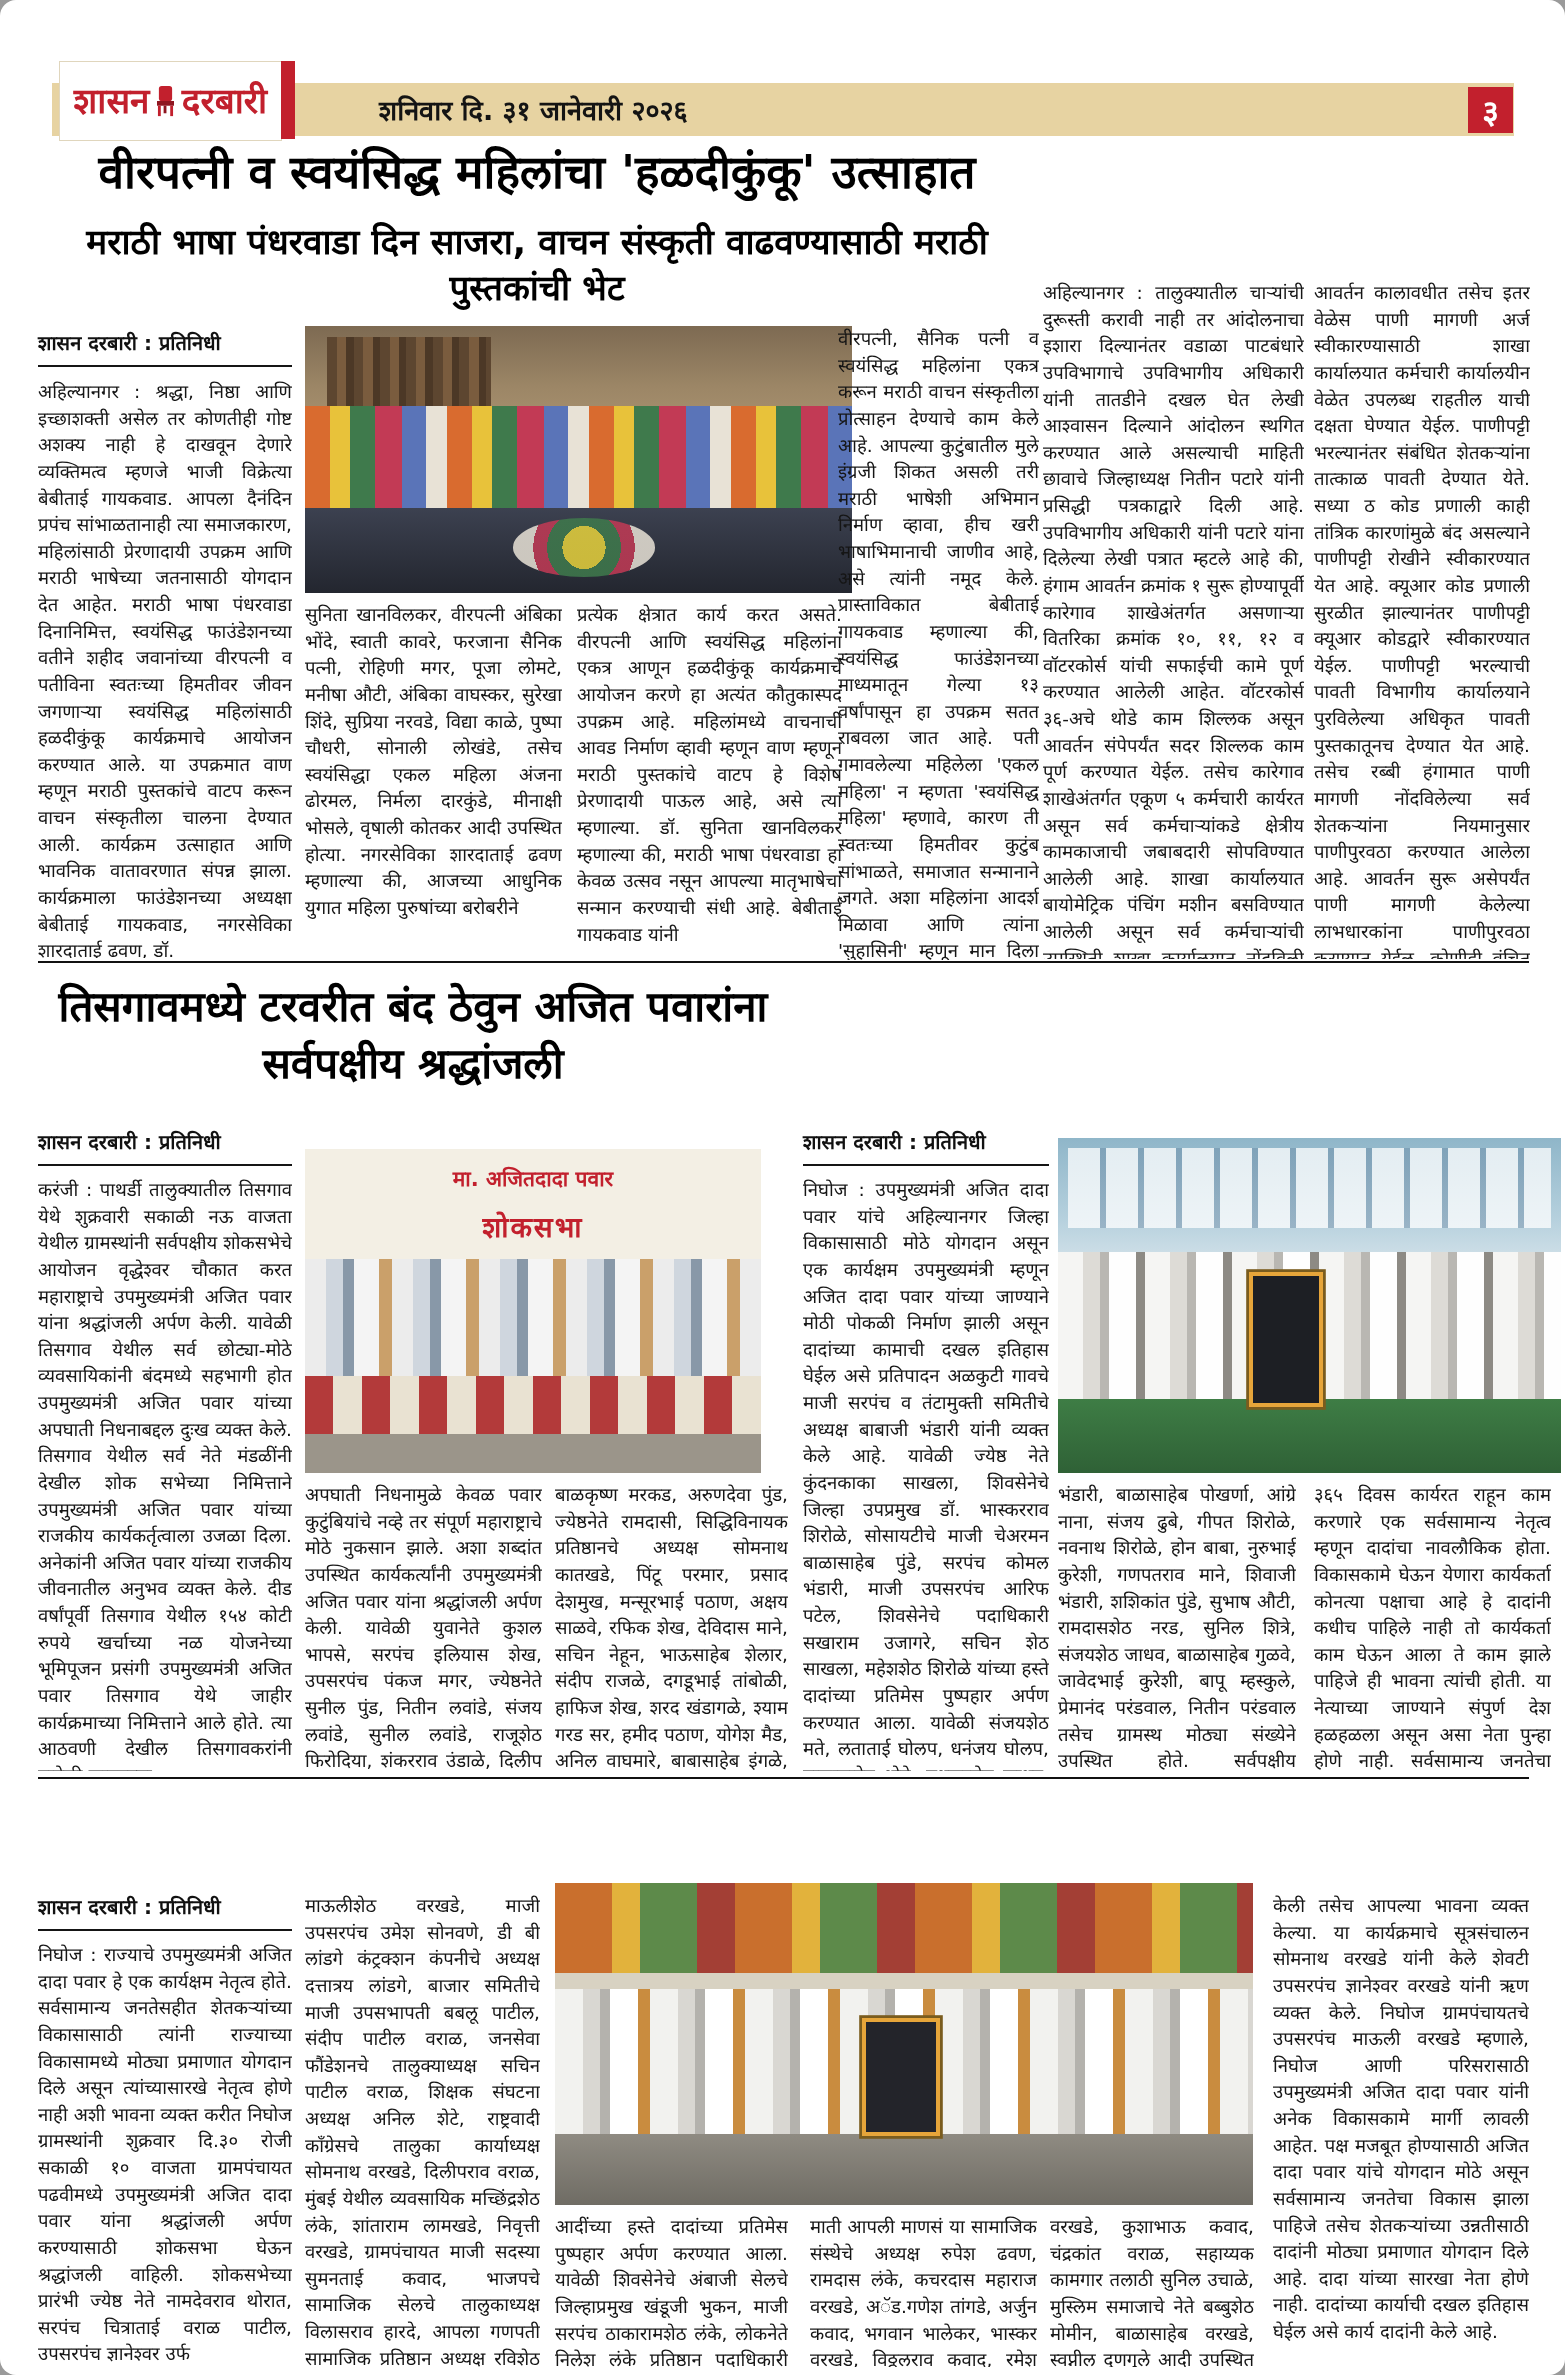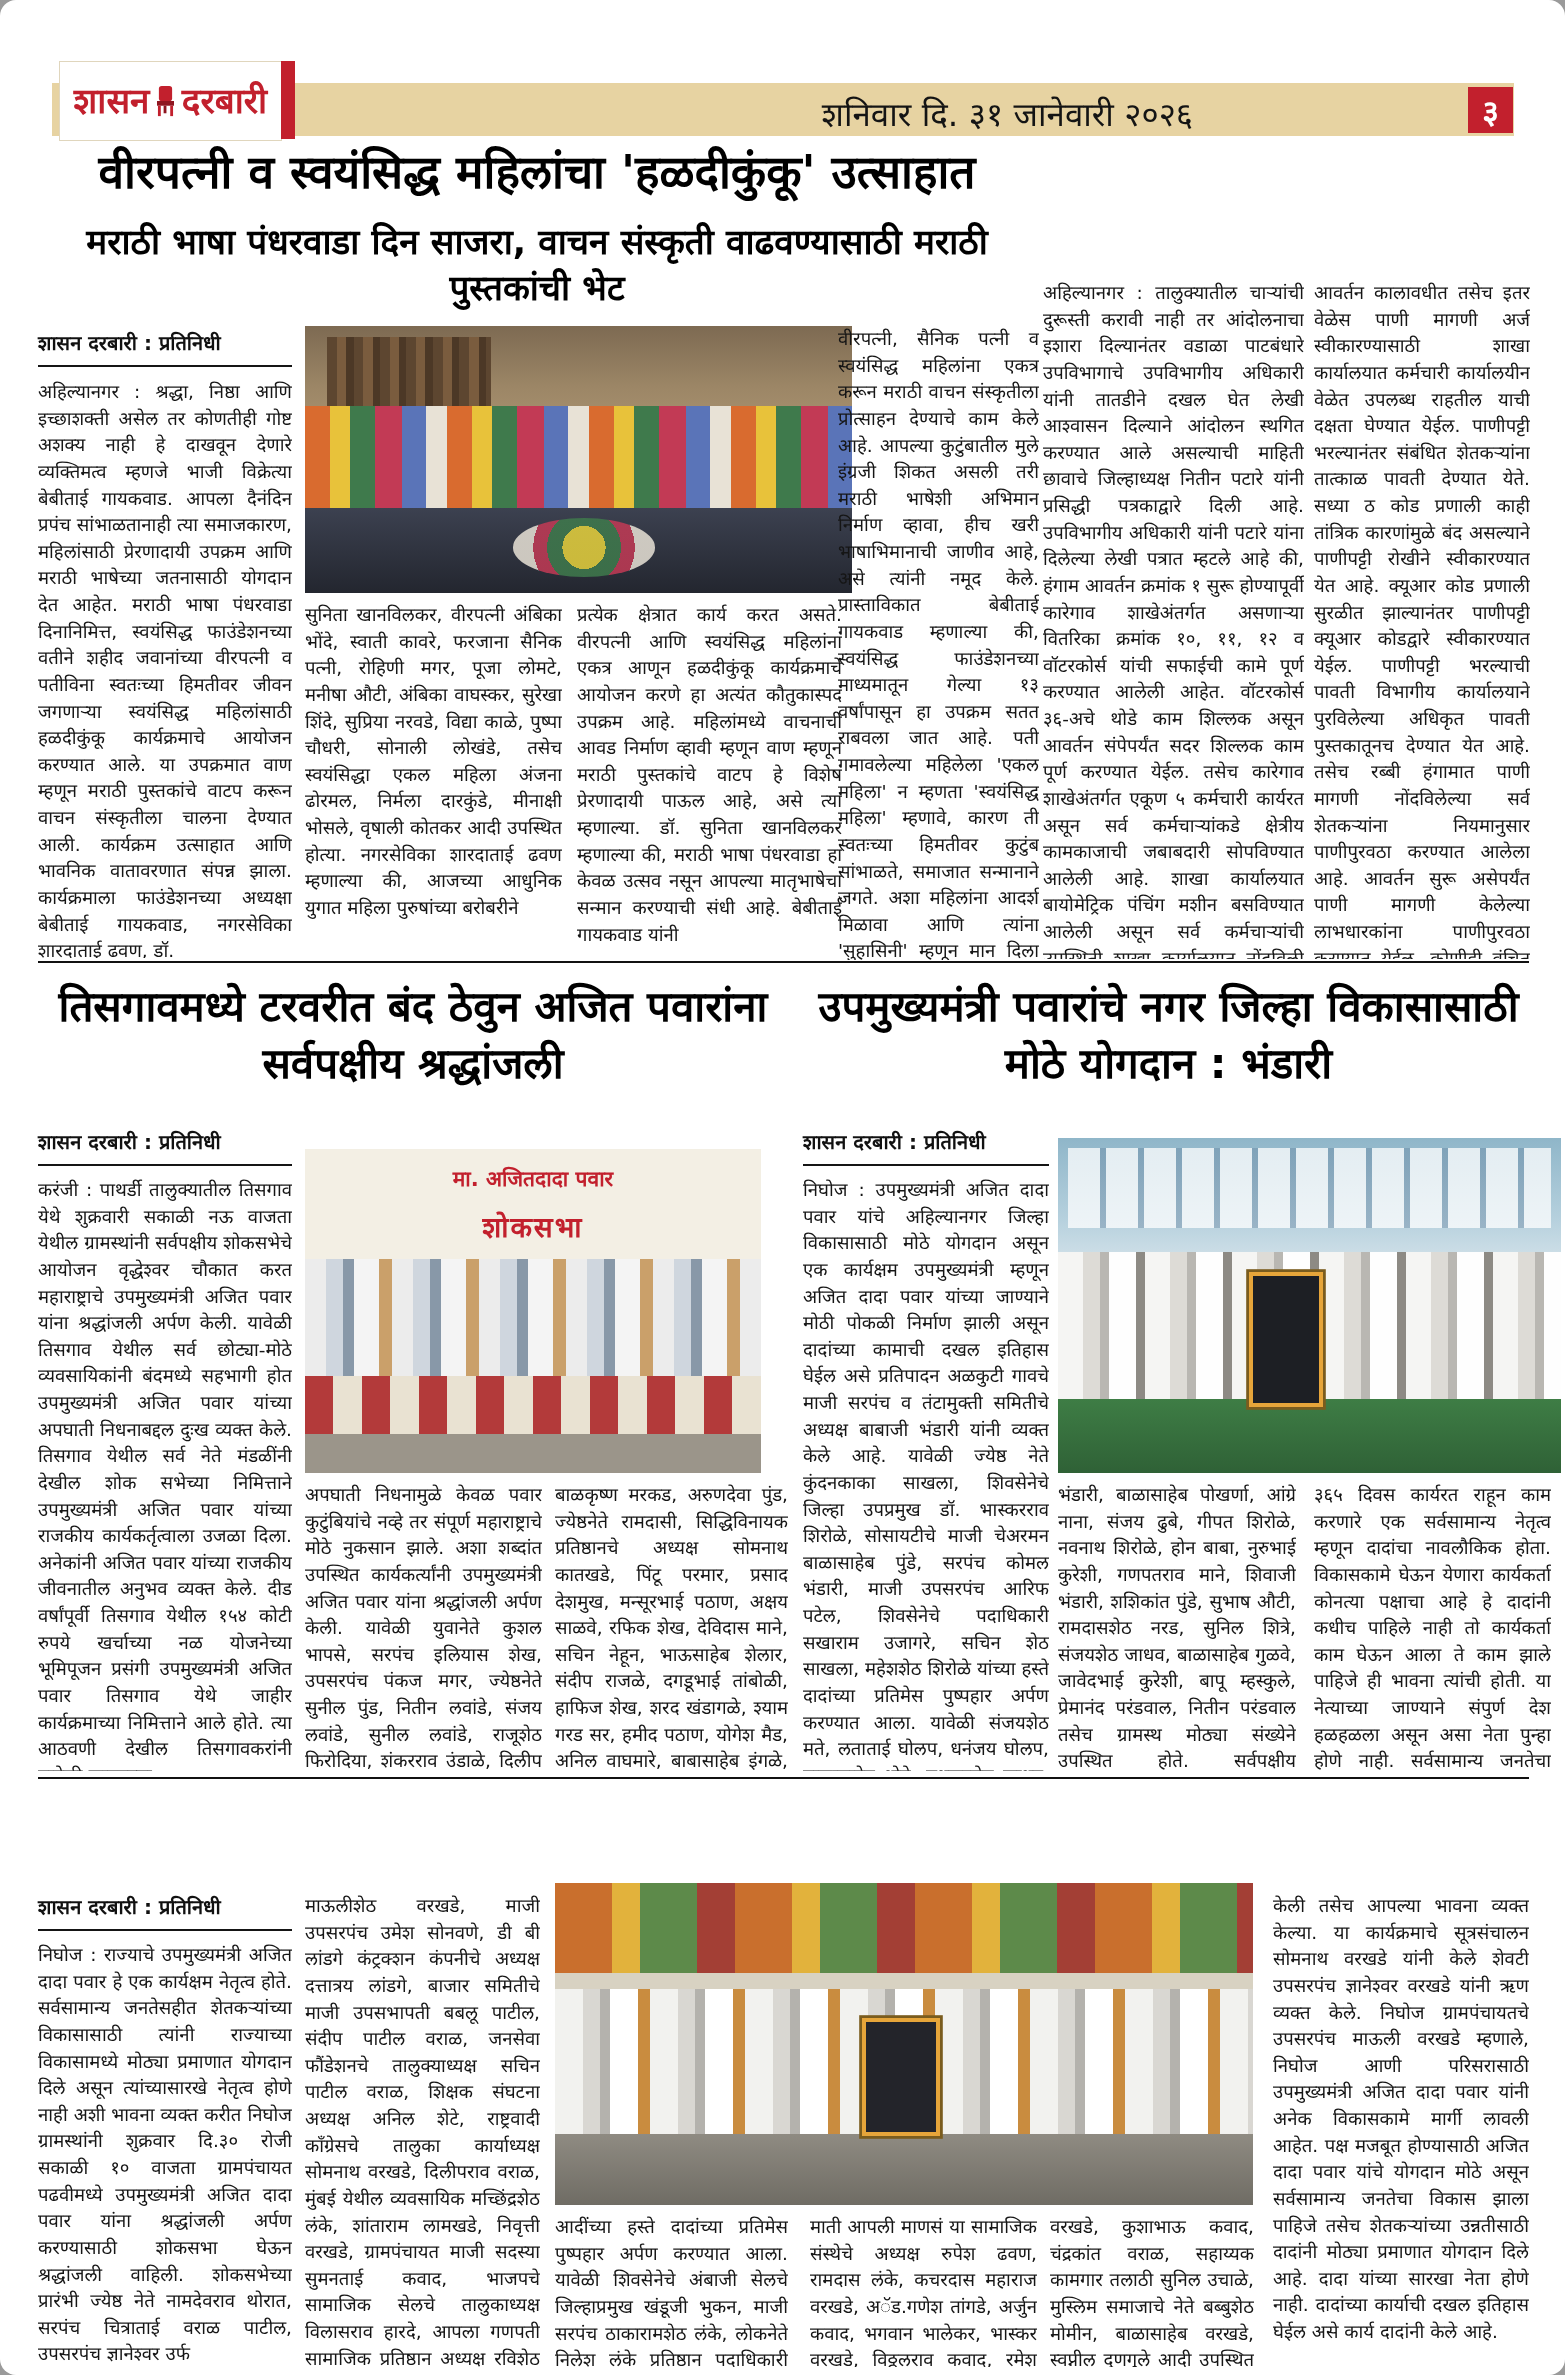--- a/index.html
+++ b/index.html
@@ -14,8 +14,8 @@
     border:0.9px solid #e0d6bd;display:flex;align-items:center;justify-content:center;gap:5.7px;}
   .logo-word{color:#c2202d;font-weight:700;font-size:35px;line-height:1;}
   .logo-band{position:absolute;left:281px;top:61px;width:14px;height:78px;background:#c2202d;}
-  .mast-date{position:absolute;left:379px;top:91px;width:814px;text-align:right;
-    font-size:33px;font-weight:400;color:#141414;}
+  .mast-date{position:absolute;left:379px;top:91px;width:814px;text-align:left;
+    font-size:27px;font-weight:700;color:#141414;}
   .page-num{position:absolute;left:1468px;top:87px;width:45px;height:46px;background:#c2202d;
     color:#fff;font-size:32px;font-weight:700;display:flex;align-items:center;justify-content:center;}
   

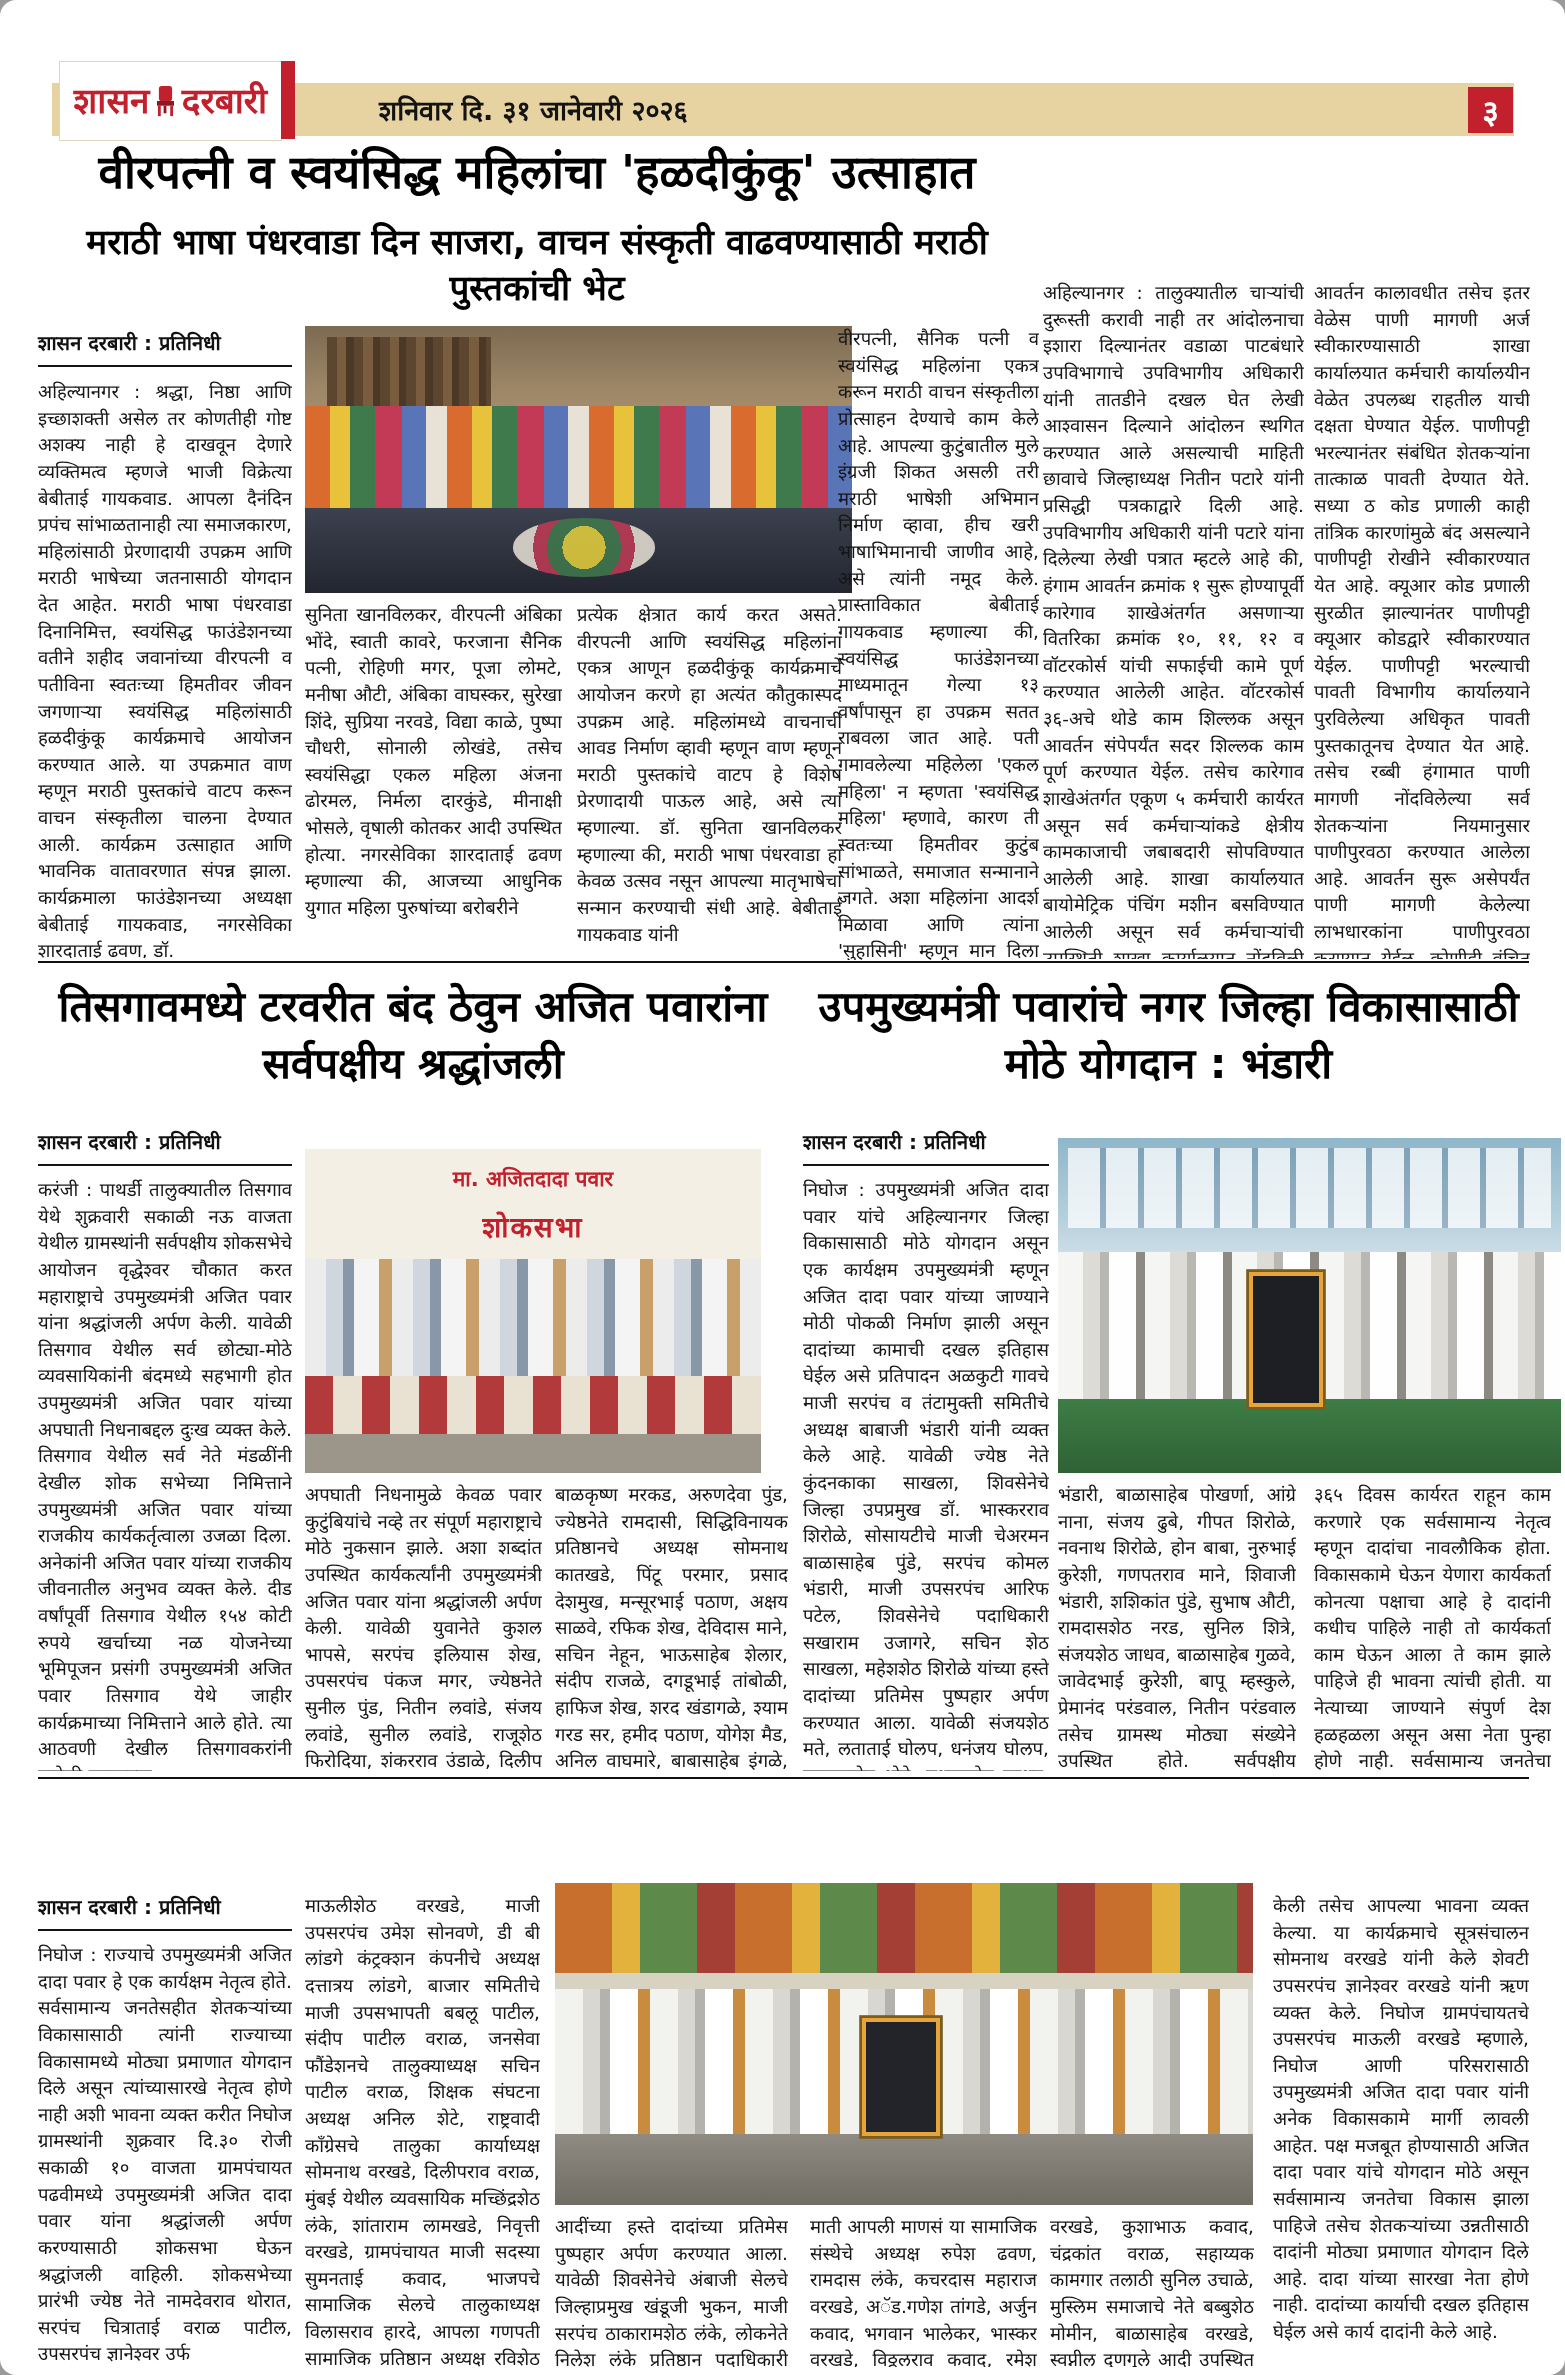--- a/index.html
+++ b/index.html
@@ -131,7 +131,6 @@
   <div class="col" style="left:305px;top:1482px;width:237px;height:290px;">अपघाती निधनामुळे केवळ पवार कुटुंबियांचे नव्हे तर संपूर्ण महाराष्ट्राचे मोठे नुकसान झाले. अशा शब्दांत उपस्थित कार्यकर्त्यांनी उपमुख्यमंत्री अजित पवार यांना श्रद्धांजली अर्पण केली. यावेळी युवानेते कुशल भापसे, सरपंच इलियास शेख, उपसरपंच पंकज मगर, ज्येष्ठनेते सुनील पुंड, नितीन लवांडे, संजय लवांडे, सुनील लवांडे, राजूशेठ फिरोदिया, शंकरराव उंडाळे, दिलीप गांधी, संतोष छाजेड, डॉक्टर काशिनाथ ससाने, विक्रमराव ससाने, भाऊसाहेब लोखंडे, डॉक्टर</div>
   <div class="col" style="left:555px;top:1482px;width:233px;height:290px;">बाळकृष्ण मरकड, अरुणदेवा पुंड, ज्येष्ठनेते रामदासी, सिद्धिविनायक प्रतिष्ठानचे अध्यक्ष सोमनाथ कातखडे, पिंटू परमार, प्रसाद देशमुख, मन्सूरभाई पठाण, अक्षय साळवे, रफिक शेख, देविदास माने, सचिन नेहून, भाऊसाहेब शेलार, संदीप राजळे, दगडूभाई तांबोळी, हाफिज शेख, शरद खंडागळे, श्याम गरड सर, हमीद पठाण, योगेश मैड, अनिल वाघमारे, बाबासाहेब इंगळे, निलेश गारदे, ओंकार गारदे, समर्थ मांजरे प्रसाद मरकड यांच्यासह अनेक कार्यकर्ते व्यापारी ग्रामस्थ यावेळी उपस्थित होते.</div>
 
-  <div class="hl hl-mid" style="left:810px;top:979px;width:717px;">उपमुख्यमंत्री पवारांचे नगर जिल्हा विकासासाठी मोठे योगदान : भंडारी</div>
   <div class="byline" style="left:803px;top:1128px;width:246px;">शासन दरबारी : प्रतिनिधी</div>
 
   <div class="photo" style="left:1058px;top:1138px;width:503px;height:335px;">

